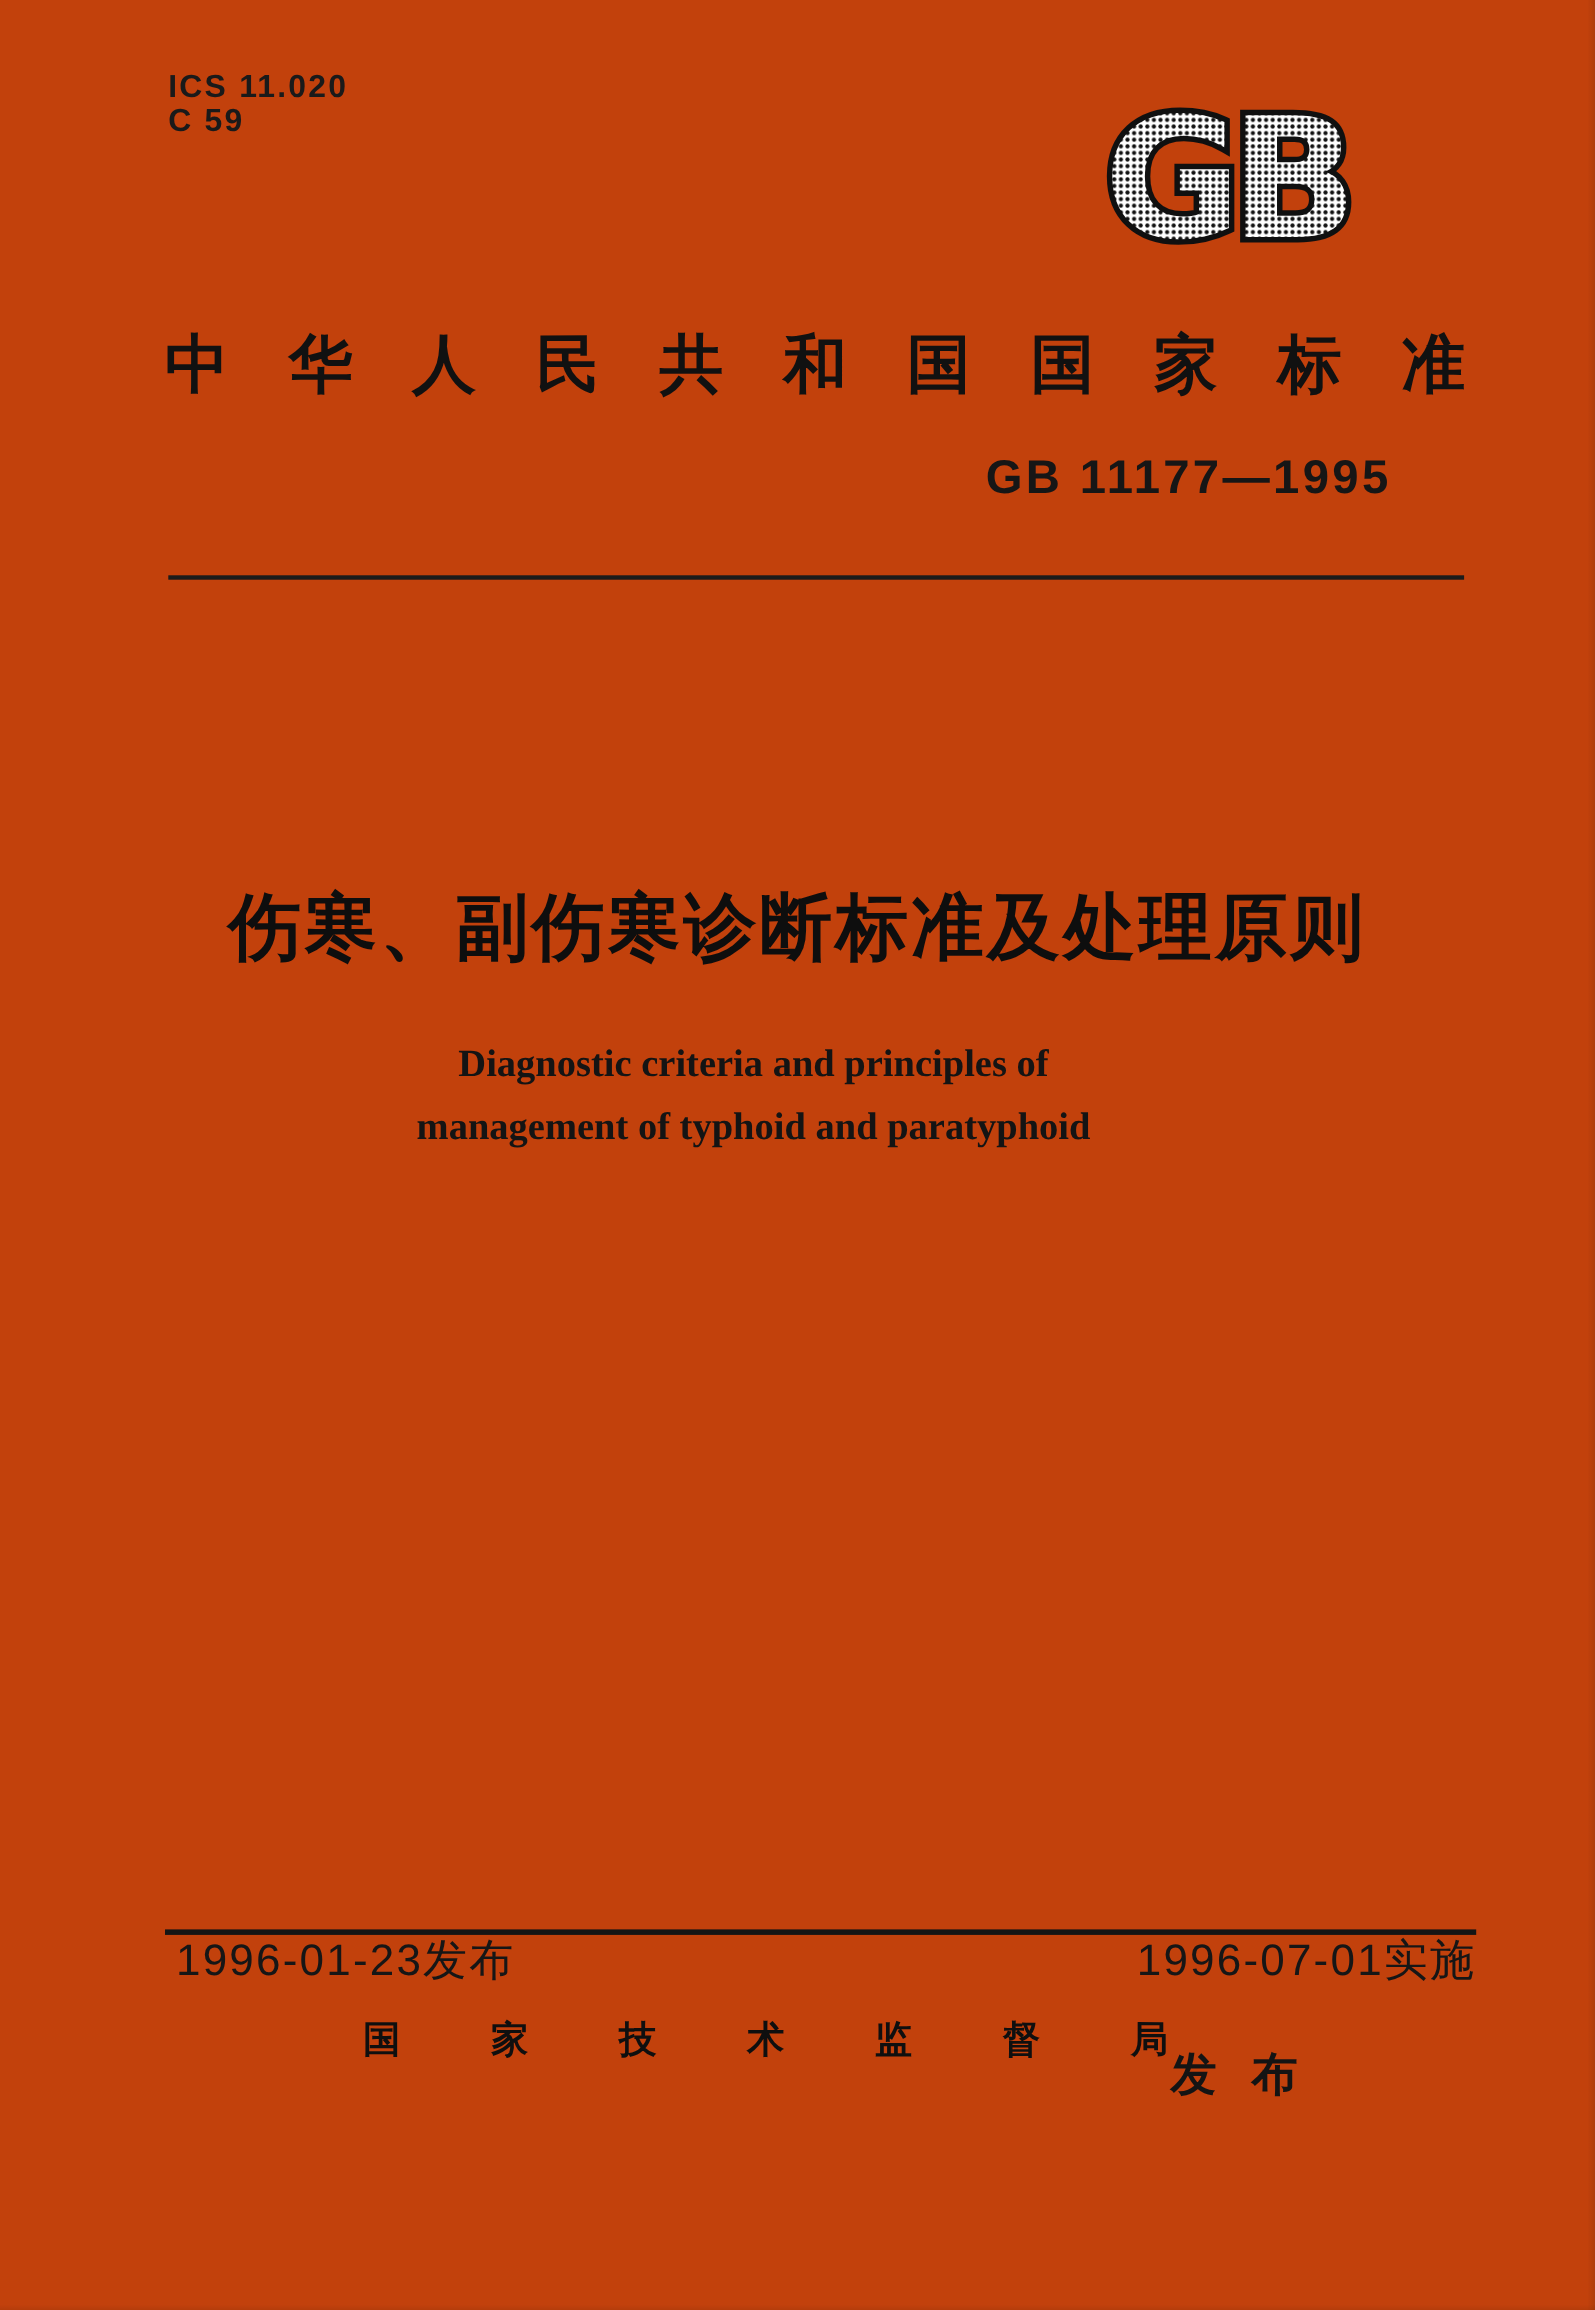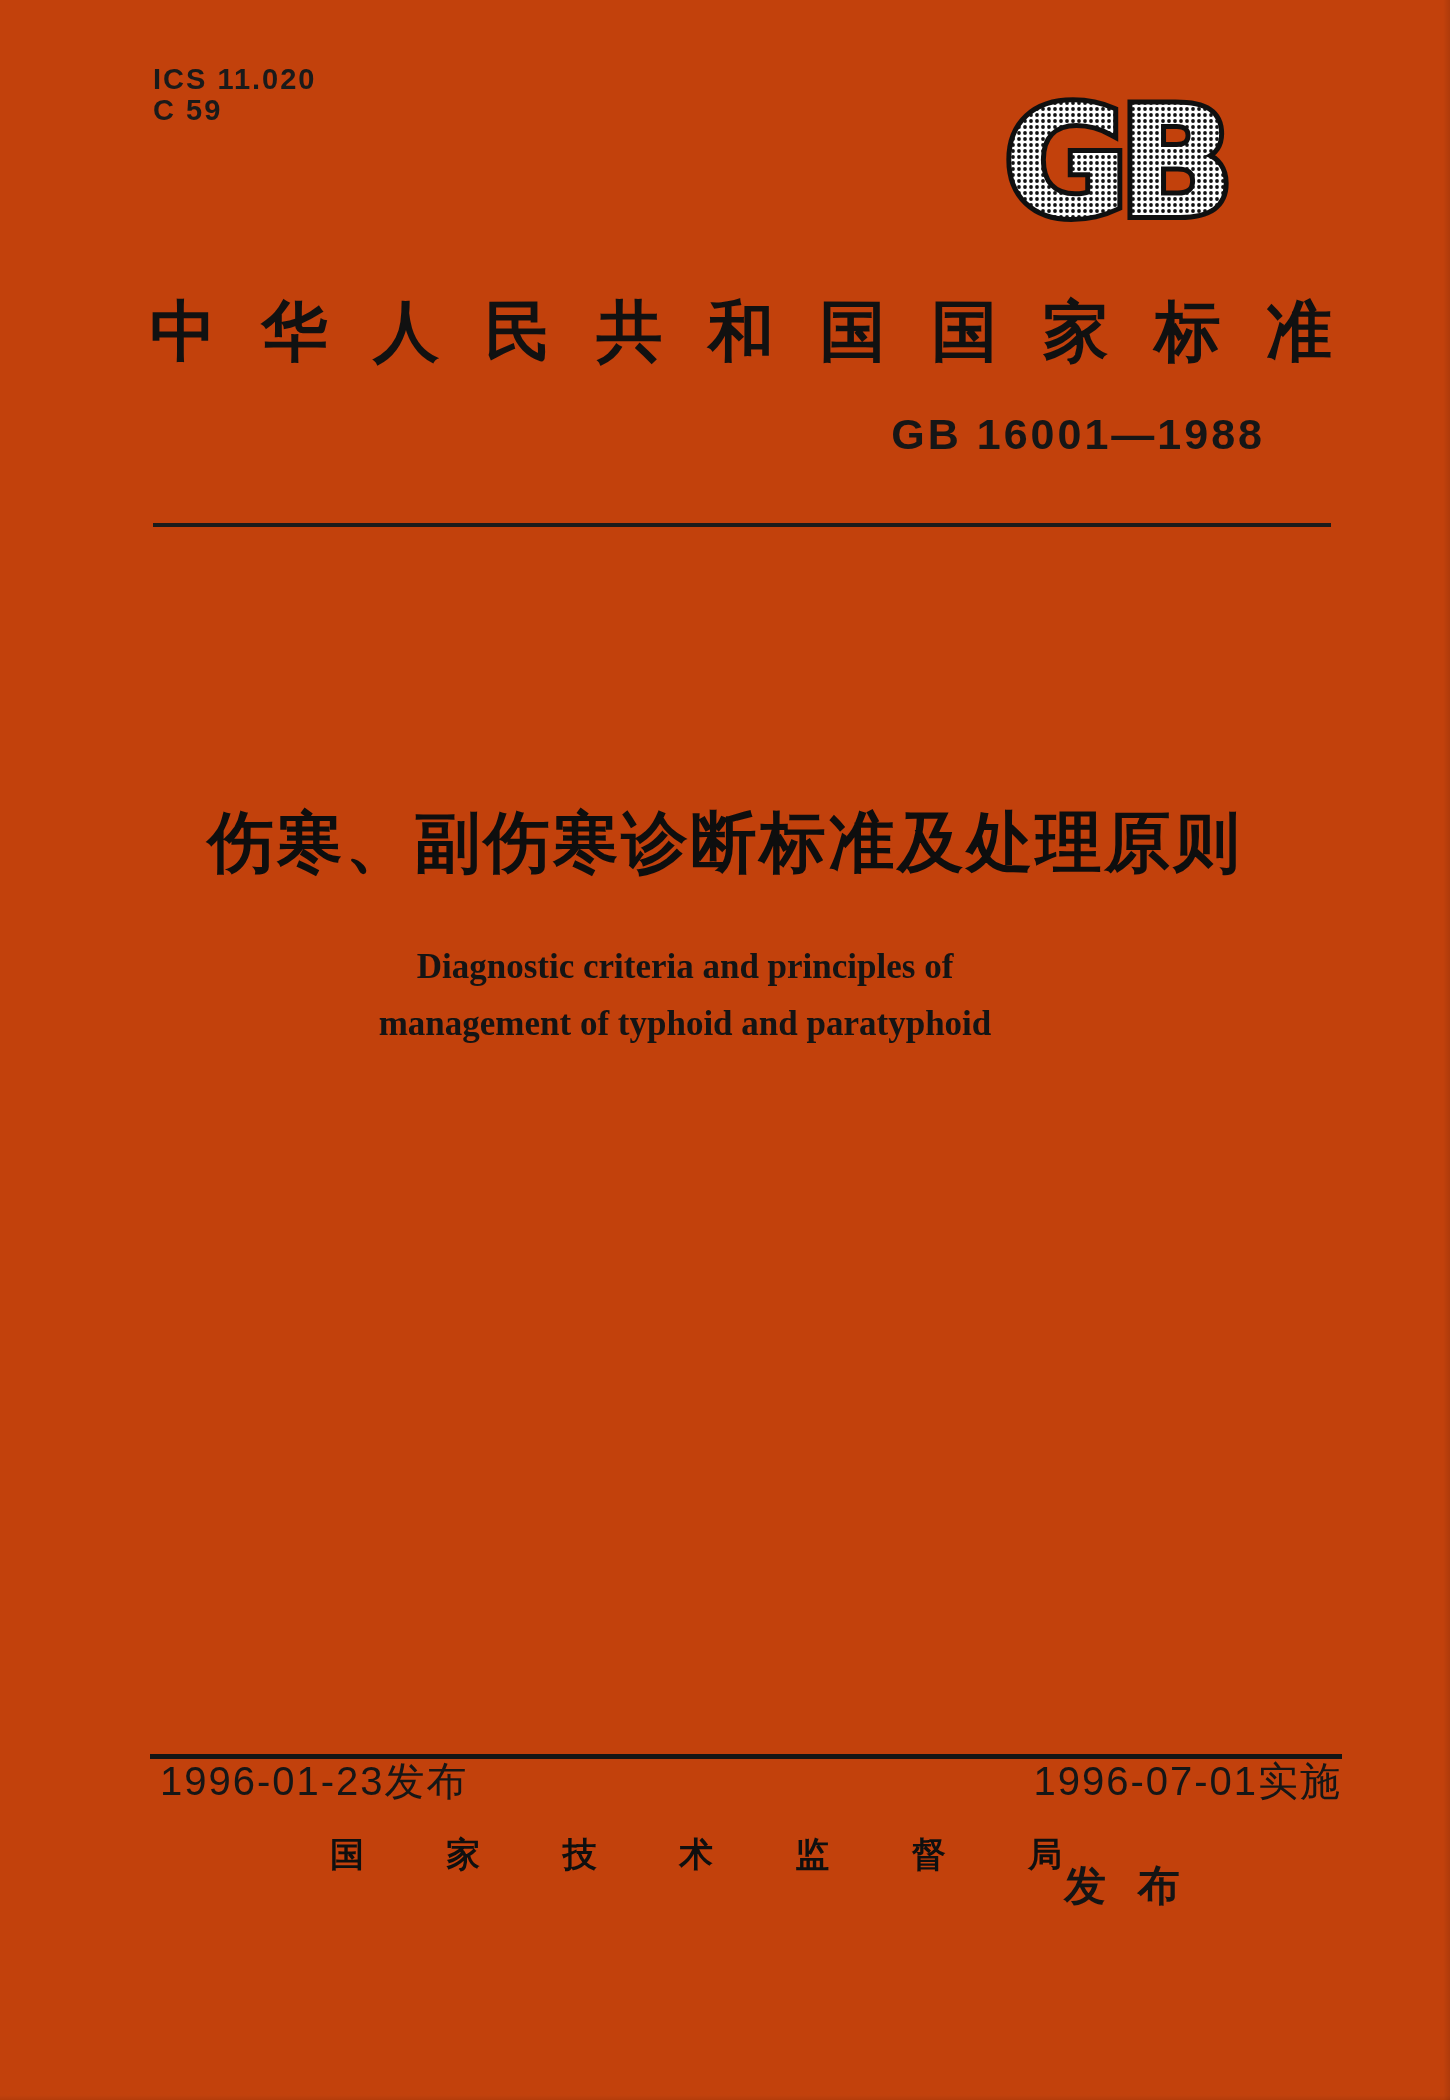--- a/index.html
+++ b/index.html
@@ -35,7 +35,7 @@
   .header-title {
     position: absolute; left: 150px; top: 282px; width: 1182px;
     font-family: "Liberation Serif", serif;
-    font-weight: 700; font-size: 66px; line-height: 100px;
+    font-weight: 700; font-size: 58px; line-height: 100px;
     white-space: nowrap;
     text-align: justify; text-align-last: justify;
     color: #111;

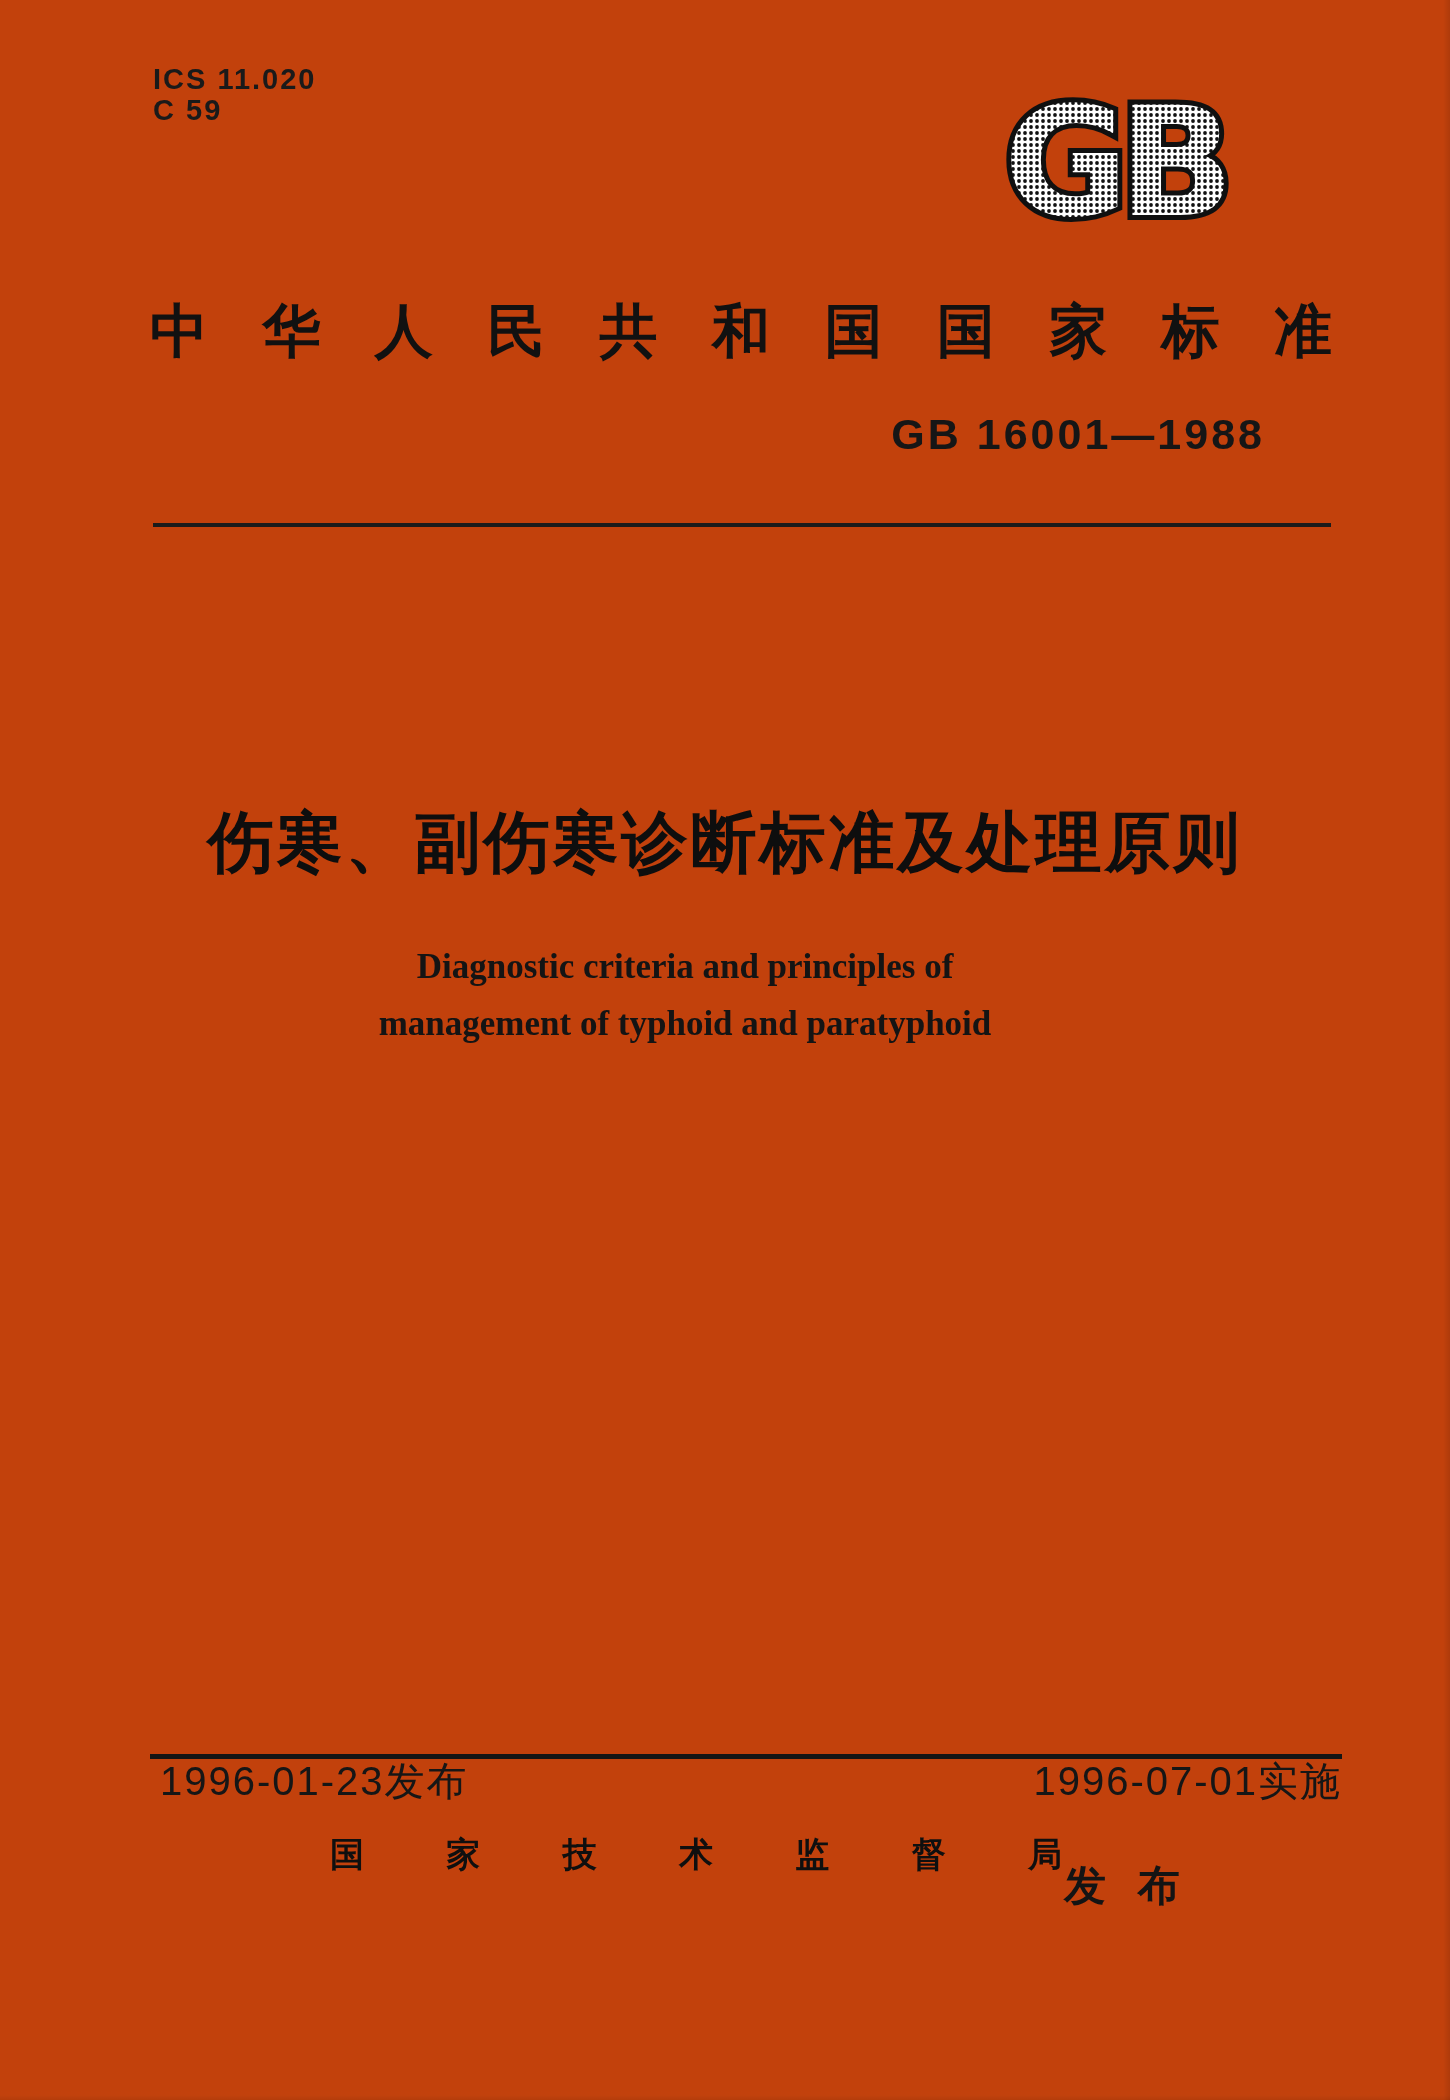--- a/index.html
+++ b/index.html
@@ -125,7 +125,7 @@
 
   <div class="header-title">中华人民共和国国家标准</div>
 
-  <div class="std-number">GB 16001—1988</div>
+  <div class="std-number">GB 11177—1995</div>
 
   <div class="rule-top"></div>
 

